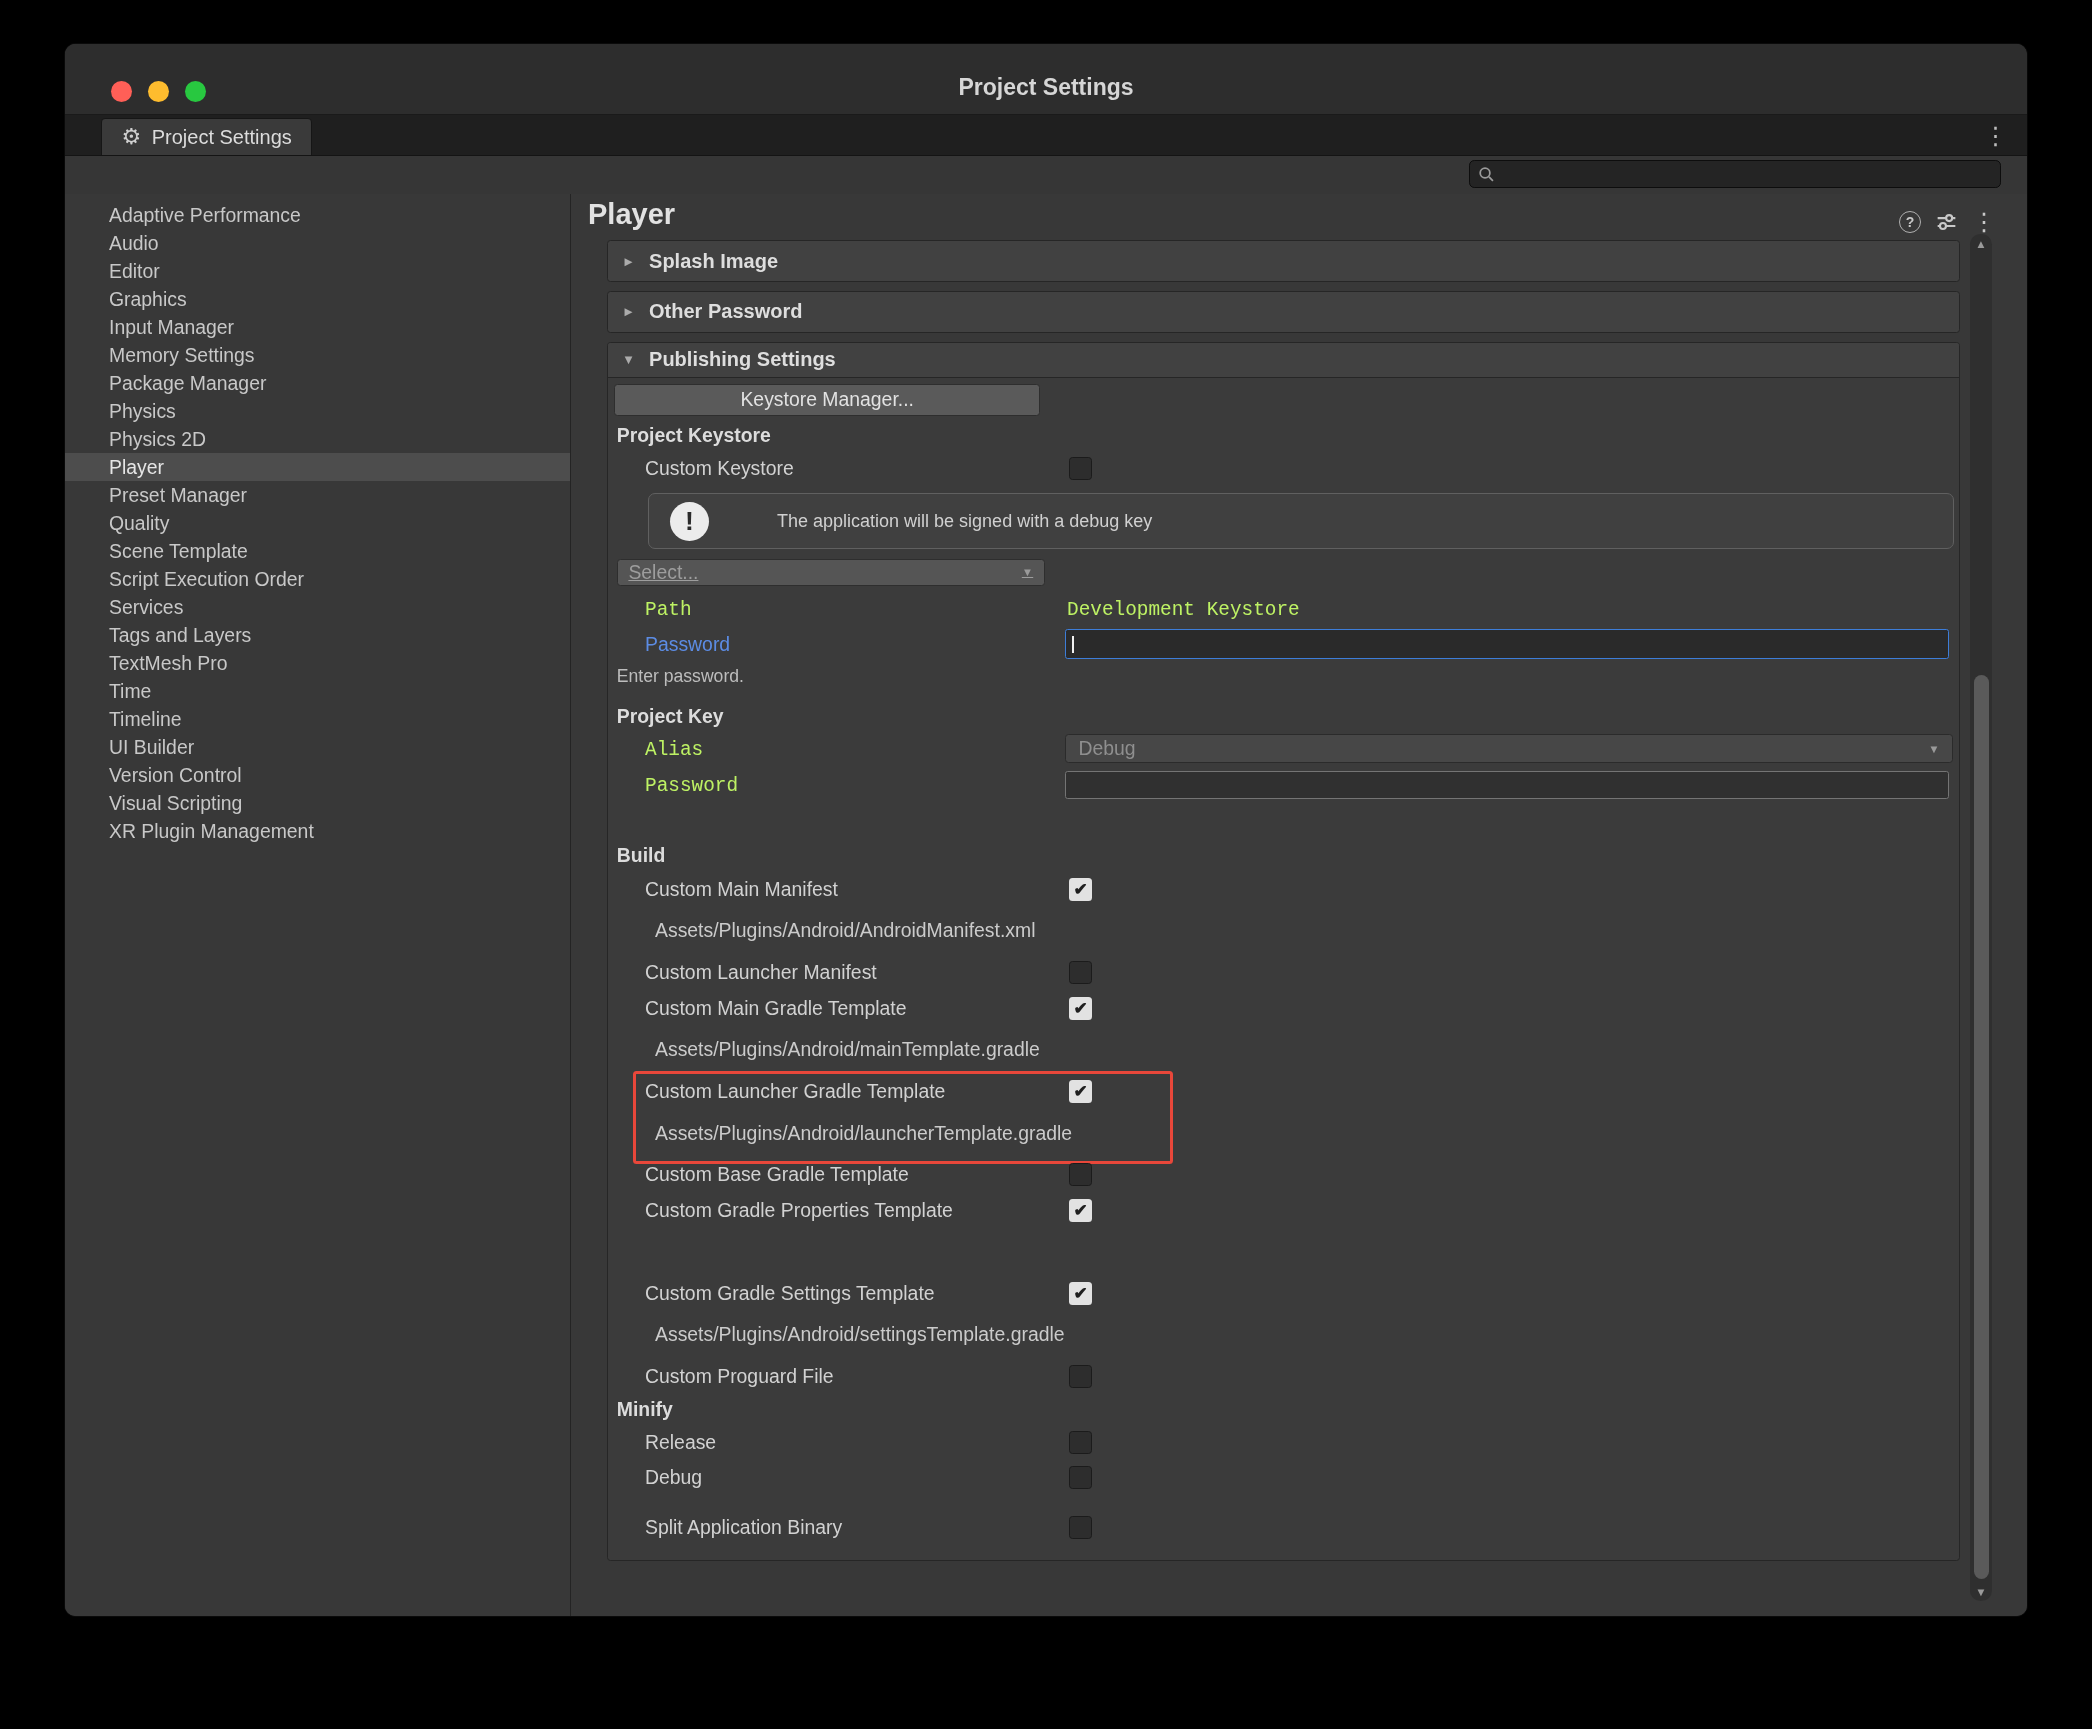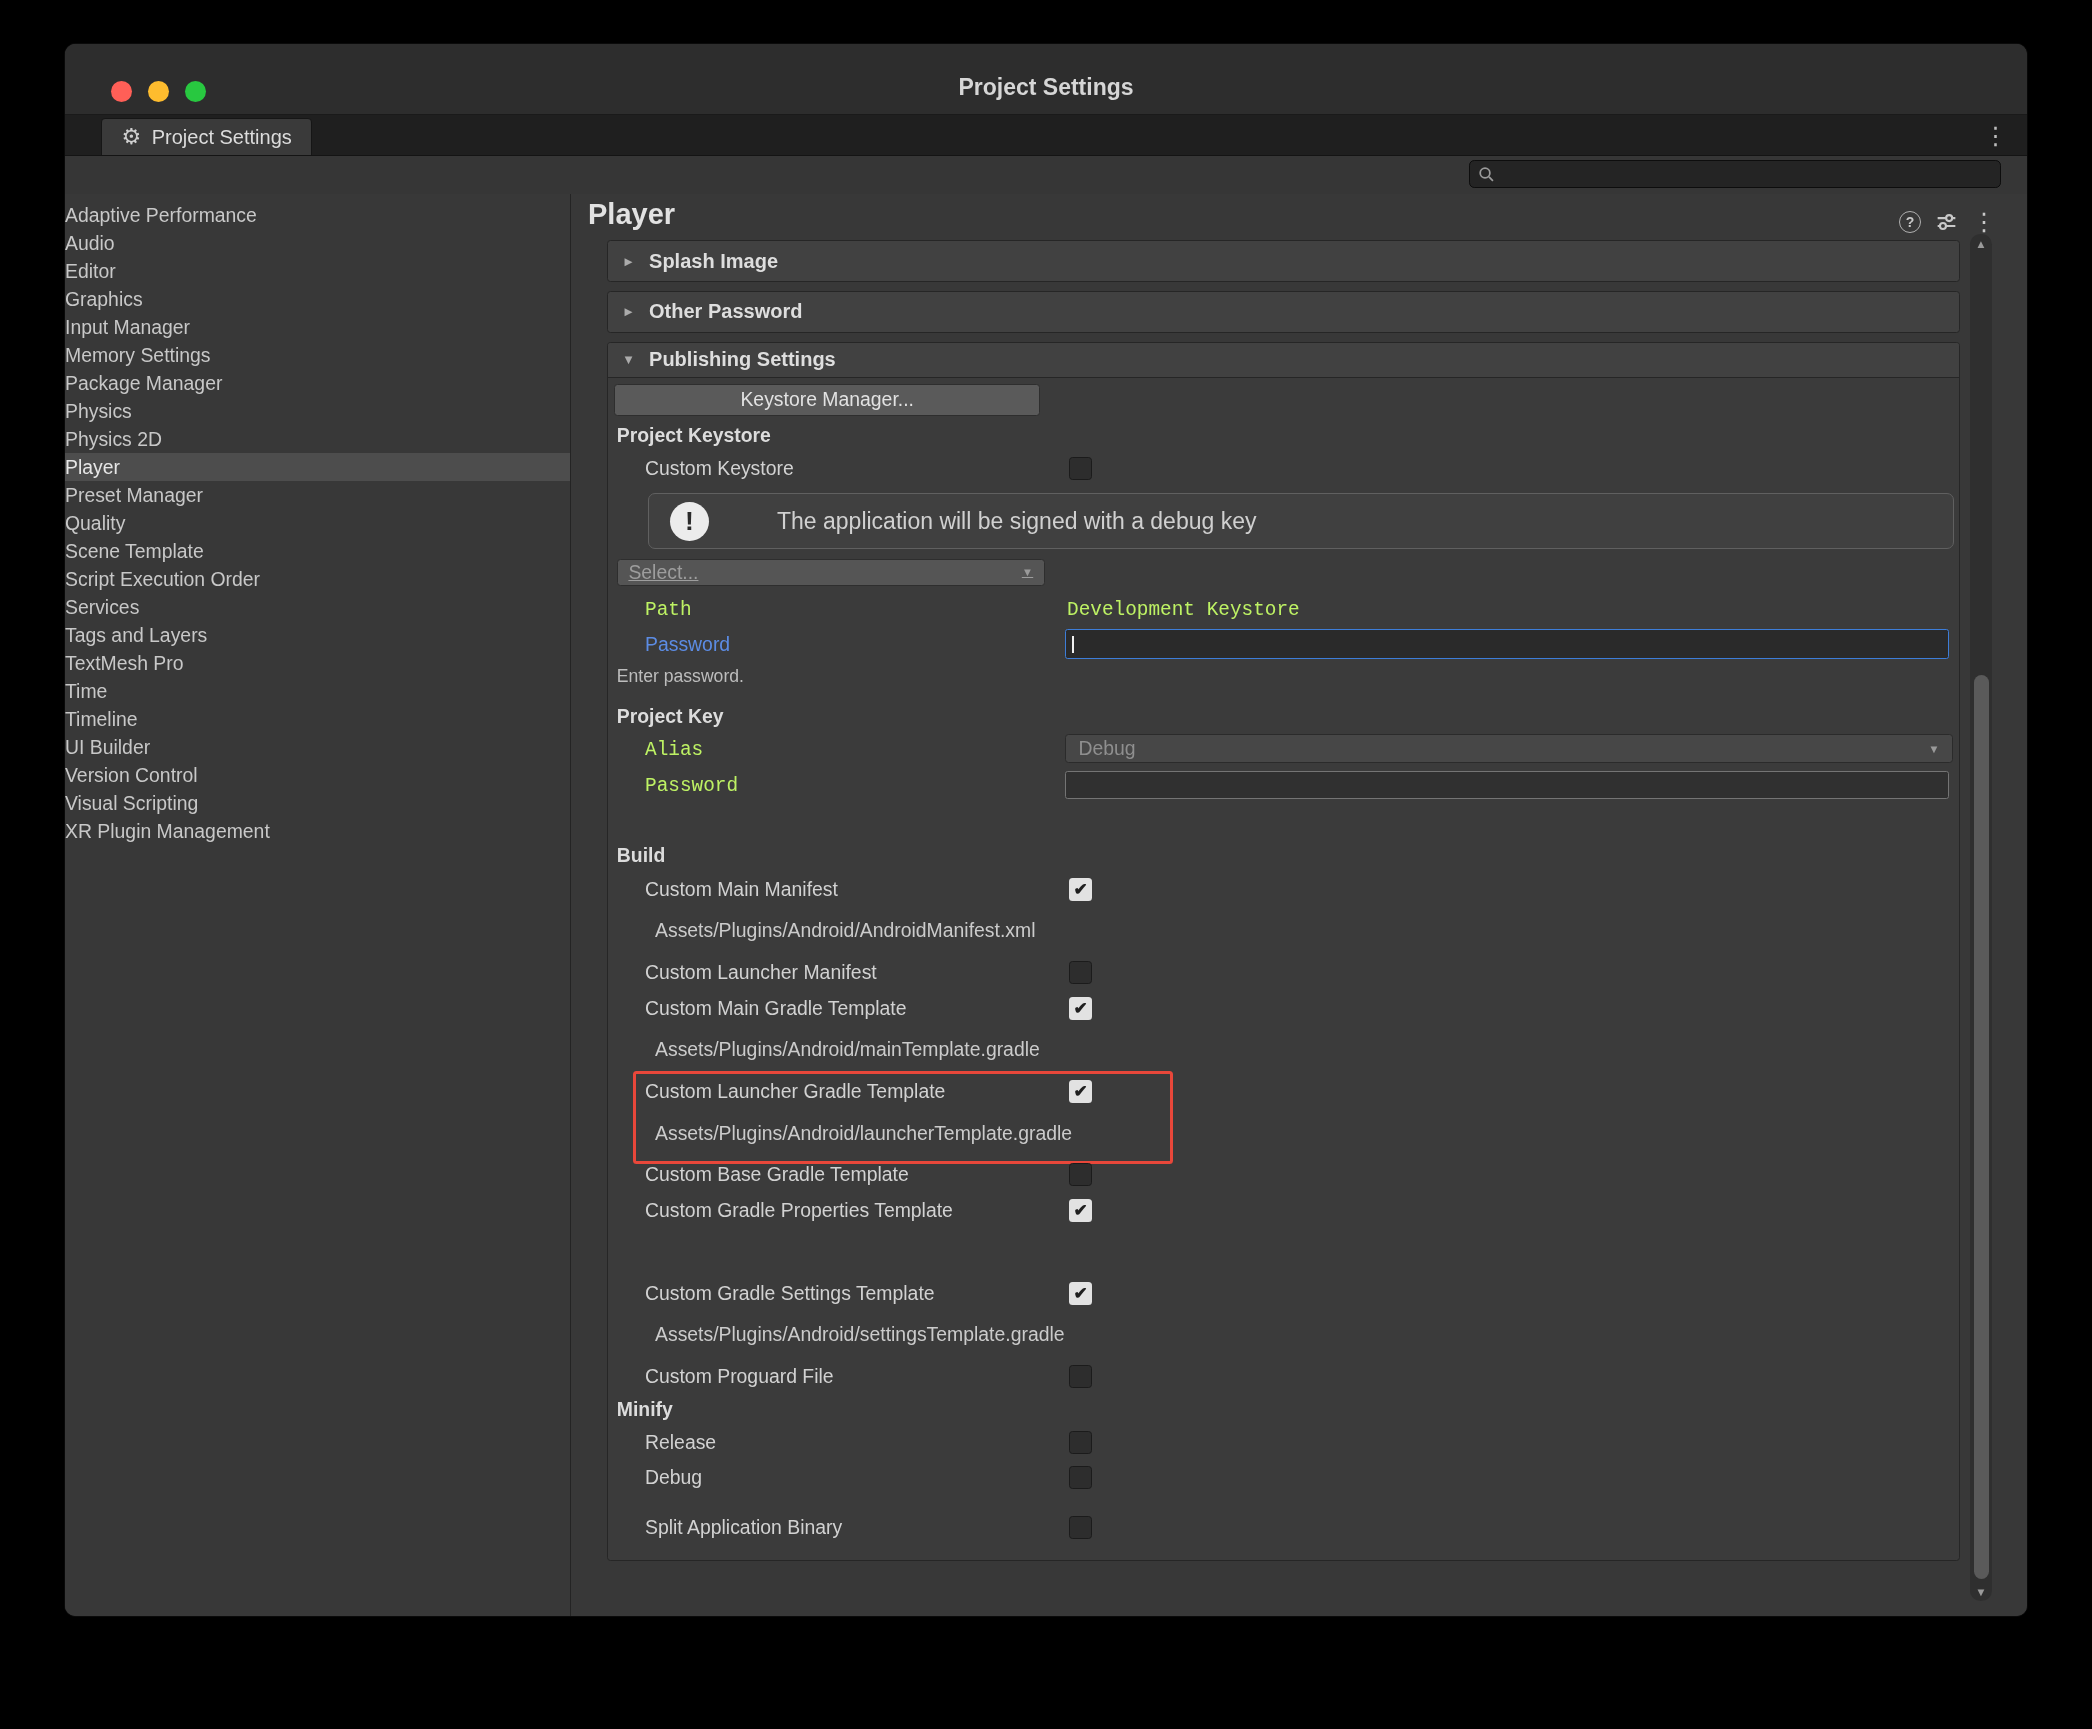--- a/index.html
+++ b/index.html
@@ -35,7 +35,7 @@
   
   .body { position:absolute; top:150px; left:0; right:0; bottom:0; display:flex; }
   .sidebar { width:506px; background:#383838; border-right:0.9px solid #242424; padding-top:7px; overflow:hidden; }
-  .side-item { height:28px; line-height:28px; font-size:19.4px; color:#c8c8c8; white-space:nowrap; }
+  .side-item { height:28px; line-height:28px; padding-left:44px; font-size:19.4px; color:#c8c8c8; white-space:nowrap; }
   .side-item.selected { background:#4d4d4d; color:#e6e6e6; }
 
   .main { flex:1; position:relative; background:#383838; }

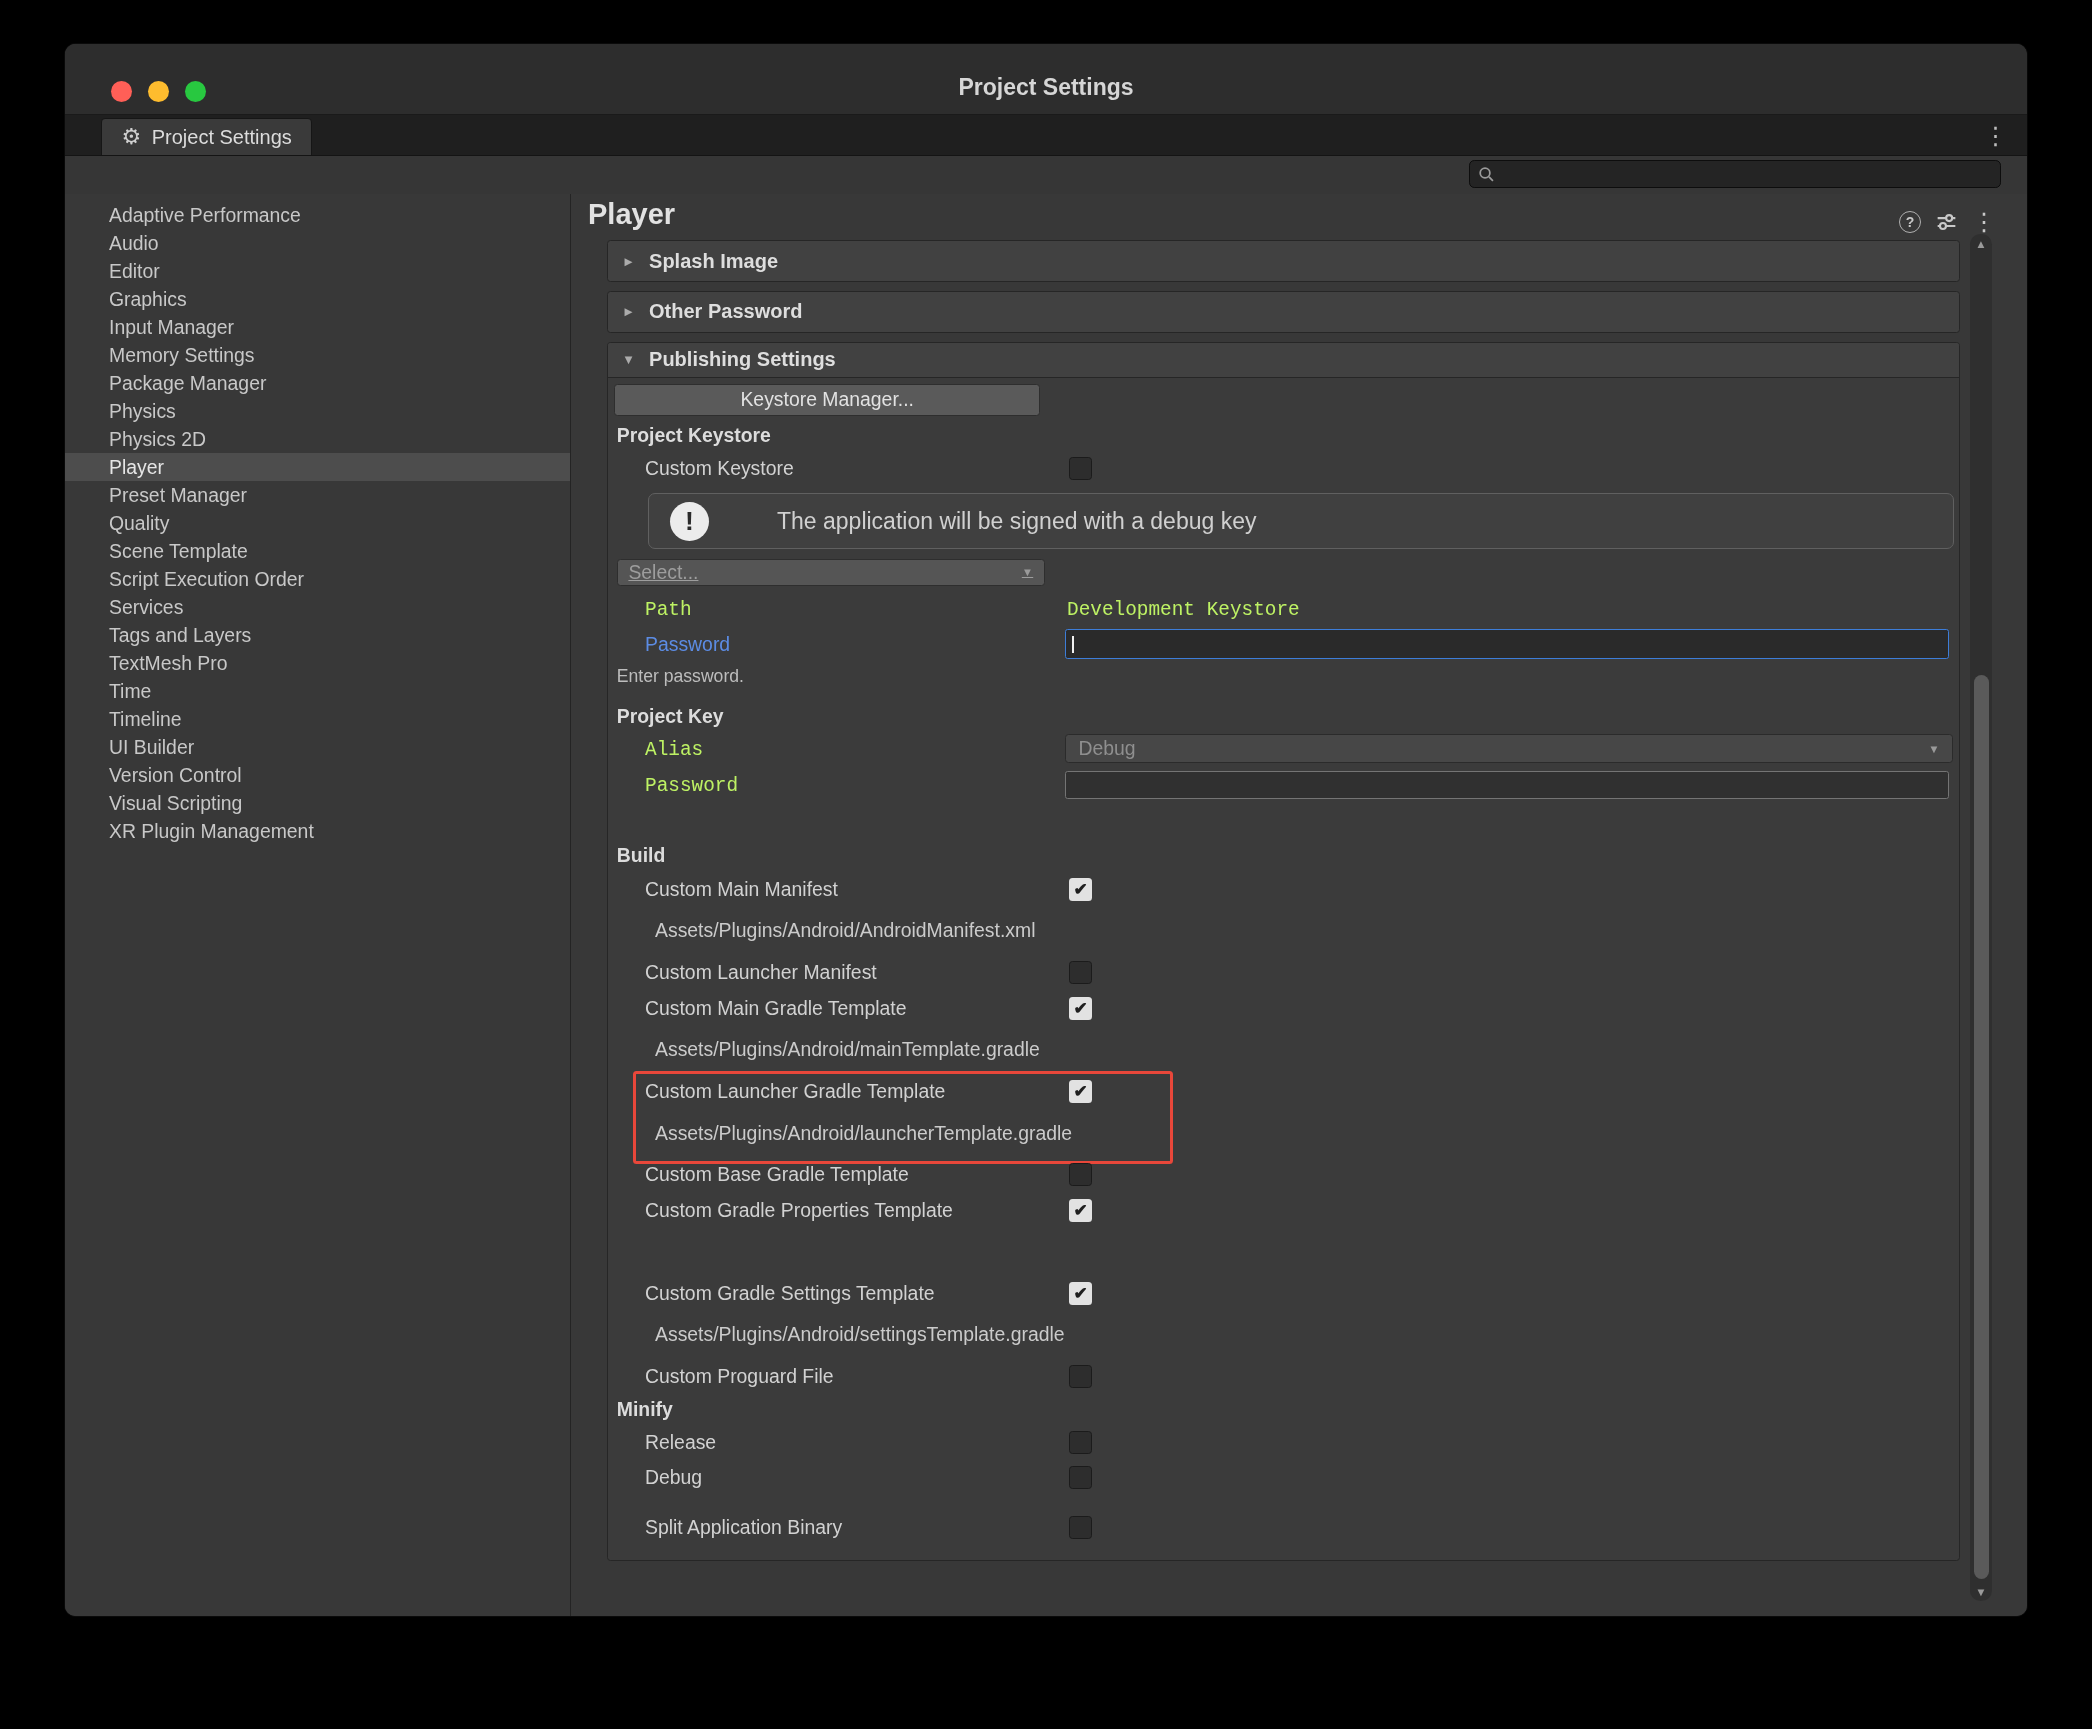--- a/index.html
+++ b/index.html
@@ -77,7 +77,7 @@
                background:#ececec; color:#2b2b2b; font-weight:bold; font-size:26.5px;
                display:flex; align-items:center; justify-content:center; }
   .warn-text { position:absolute; left:128px; top:0; height:56px; display:flex; align-items:center;
-               font-size:23px; color:#d0d0d0; }
+               font-size:18px; color:#d0d0d0; }
   .select-dd { position:absolute; left:8.8px; top:181px; width:428px; height:27px; background:#555;
                border:0.9px solid #2e2e2e; border-radius:3.5px; display:flex; align-items:center;
                justify-content:space-between; padding:0 10.6px; color:#9d9d9d; font-size:19.4px;text-decoration:underline; }

